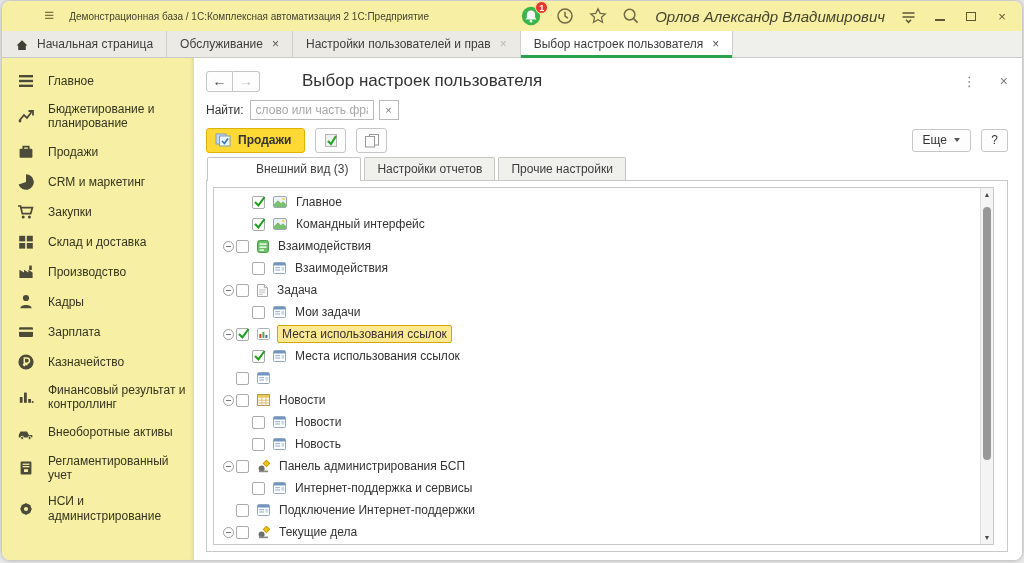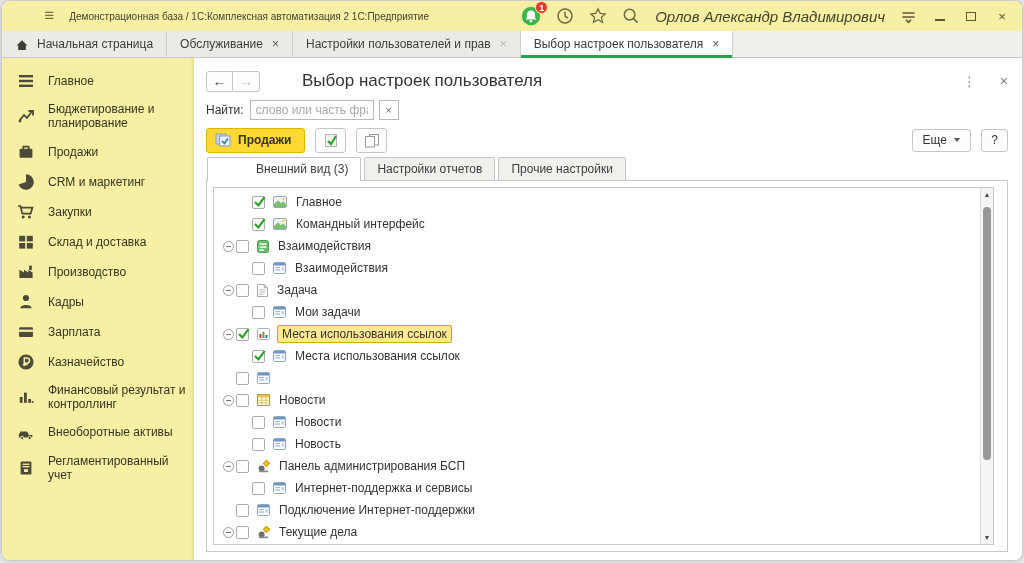--- a/index.html
+++ b/index.html
@@ -296,6 +296,17 @@
           </span>
           <span>Регламентированный учет</span>
         </div>
+        <div class="snav-item">
+          <span class="sicon">
+            <svg width="18" height="18" viewBox="0 0 18 18">
+              <rect x="4.8" y="4.8" width="8.4" height="8.4" fill="#4c4a38"></rect>
+              <rect x="4.8" y="4.8" width="8.4" height="8.4" fill="#4c4a38" transform="rotate(45 9 9)"></rect>
+              <circle cx="9" cy="9" r="5.4" fill="#4c4a38"></circle>
+              <circle cx="9" cy="9" r="2.1" fill="#f6efa4"></circle>
+            </svg>
+          </span>
+          <span>НСИ и администрирование</span>
+        </div>
       </div>
 
     <div class="main">

